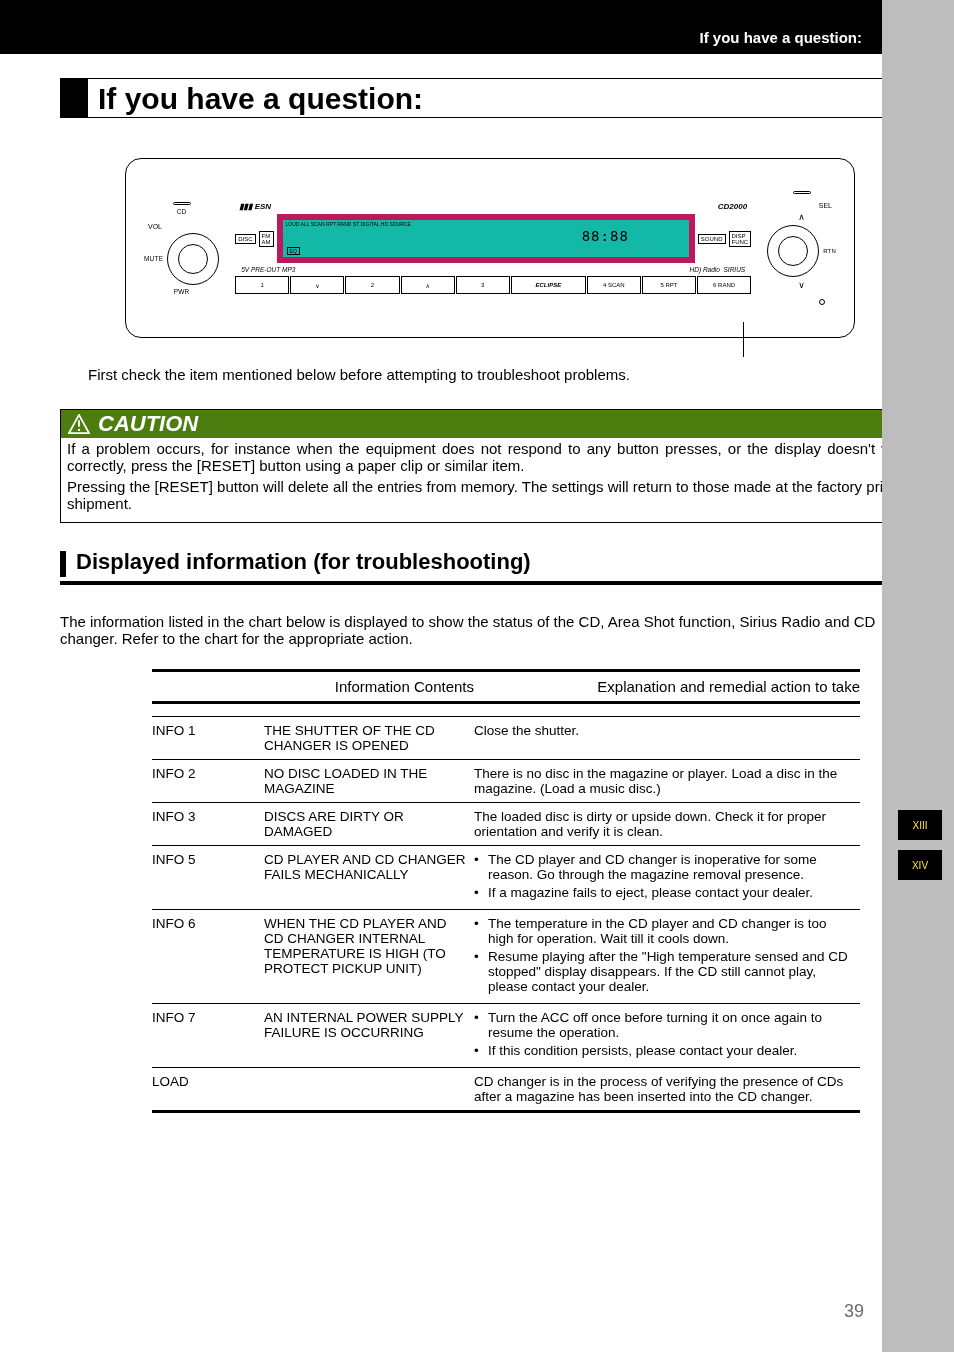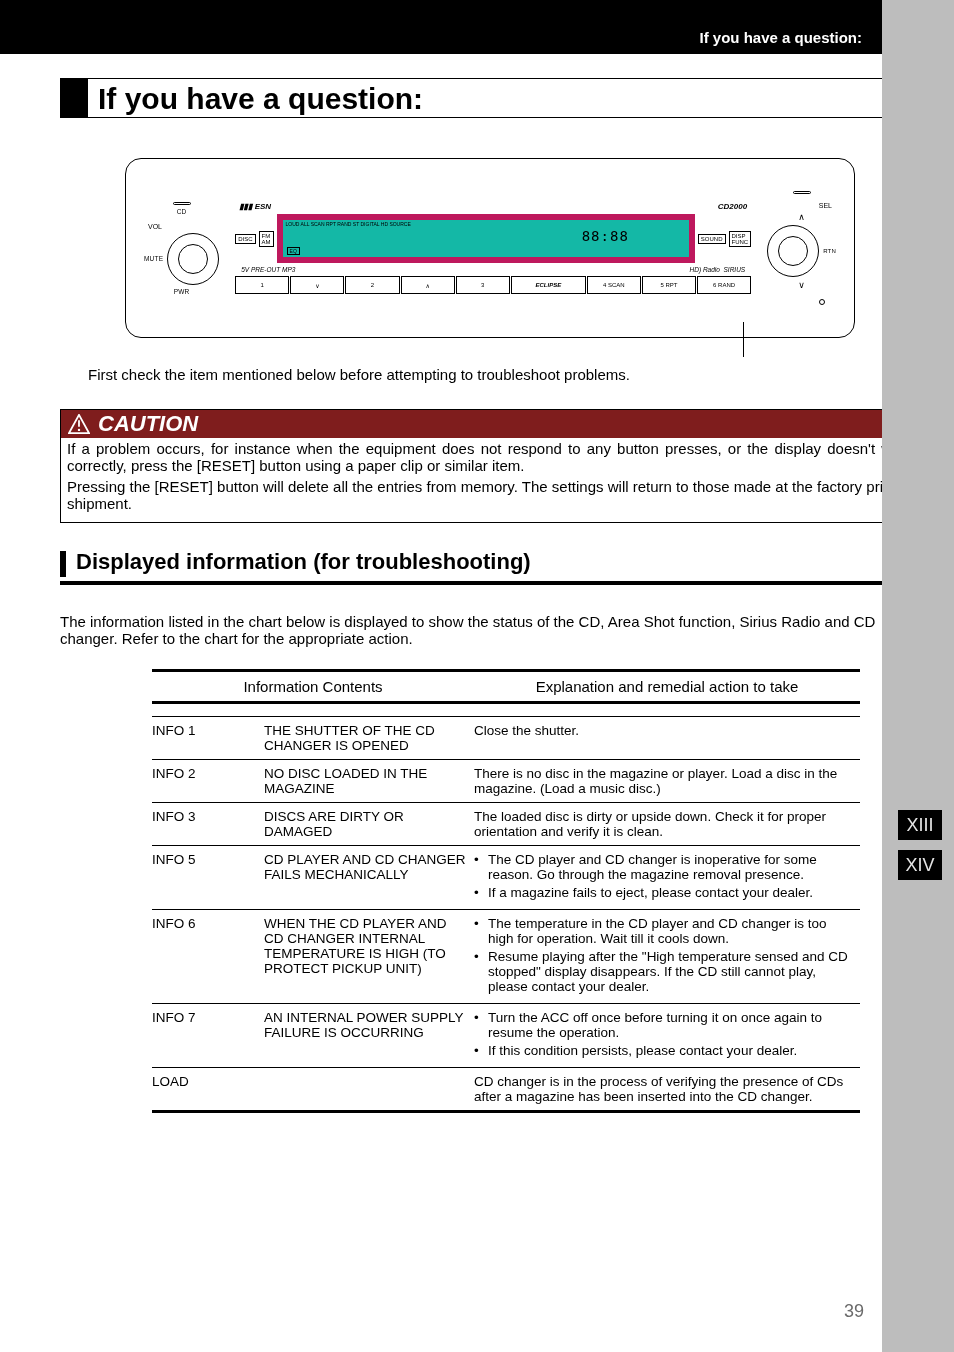--- a/index.html
+++ b/index.html
@@ -91,7 +91,7 @@
     margin: 0 0 26px 0;
   }
   .caution-header {
-    background: #7f1d1d;
+    background: #4d7c0f;
     color: #fff;
     display: flex;
     align-items: center;

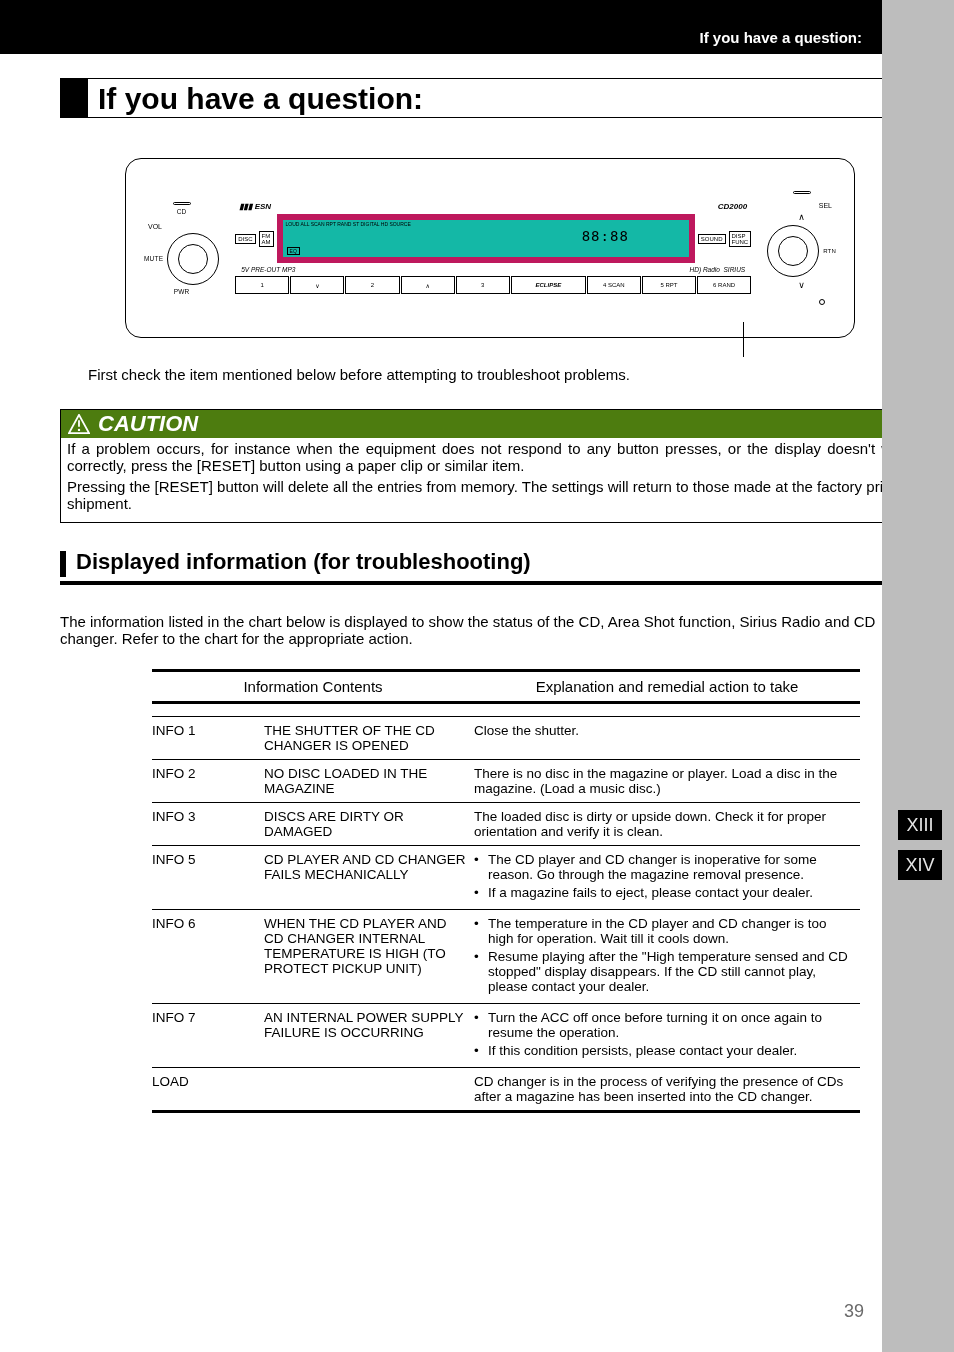--- a/index.html
+++ b/index.html
@@ -144,7 +144,7 @@
     font-size: 13.5px;
   }
   .info-table thead th {
-    text-align: center;
+    text-align: right;
     font-weight: normal;
     font-size: 15px;
     padding: 6px 0 6px 0;

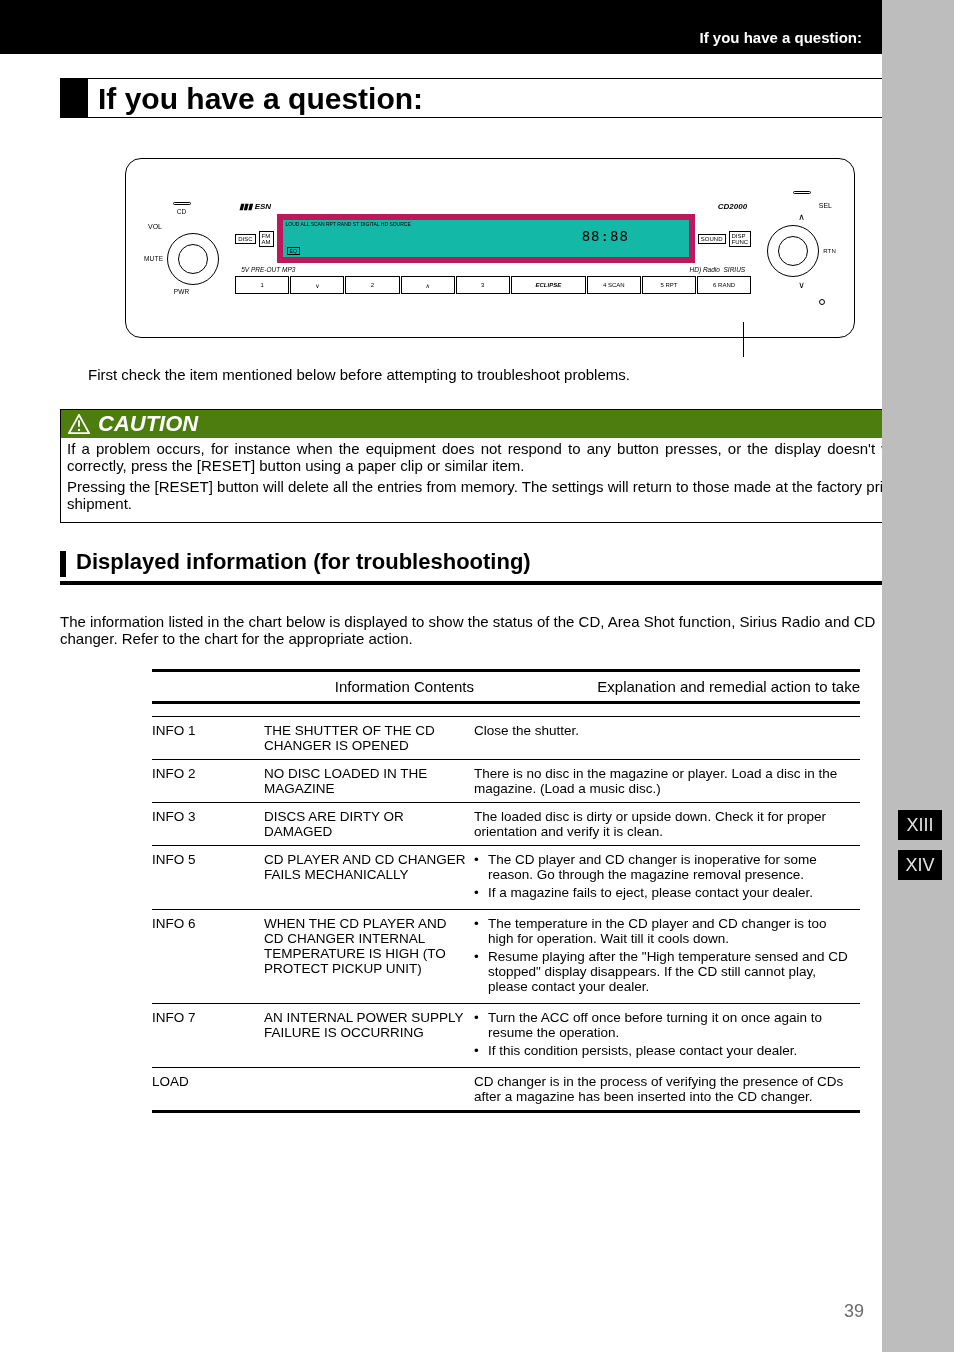--- a/index.html
+++ b/index.html
@@ -175,8 +175,8 @@
   }
   .side-tab {
     background: #000;
-    color: #e5e5e5;
-    font-size: 18px;
+    color: #fde047;
+    font-size: 10px;
     width: 44px;
     height: 30px;
     display: flex;

